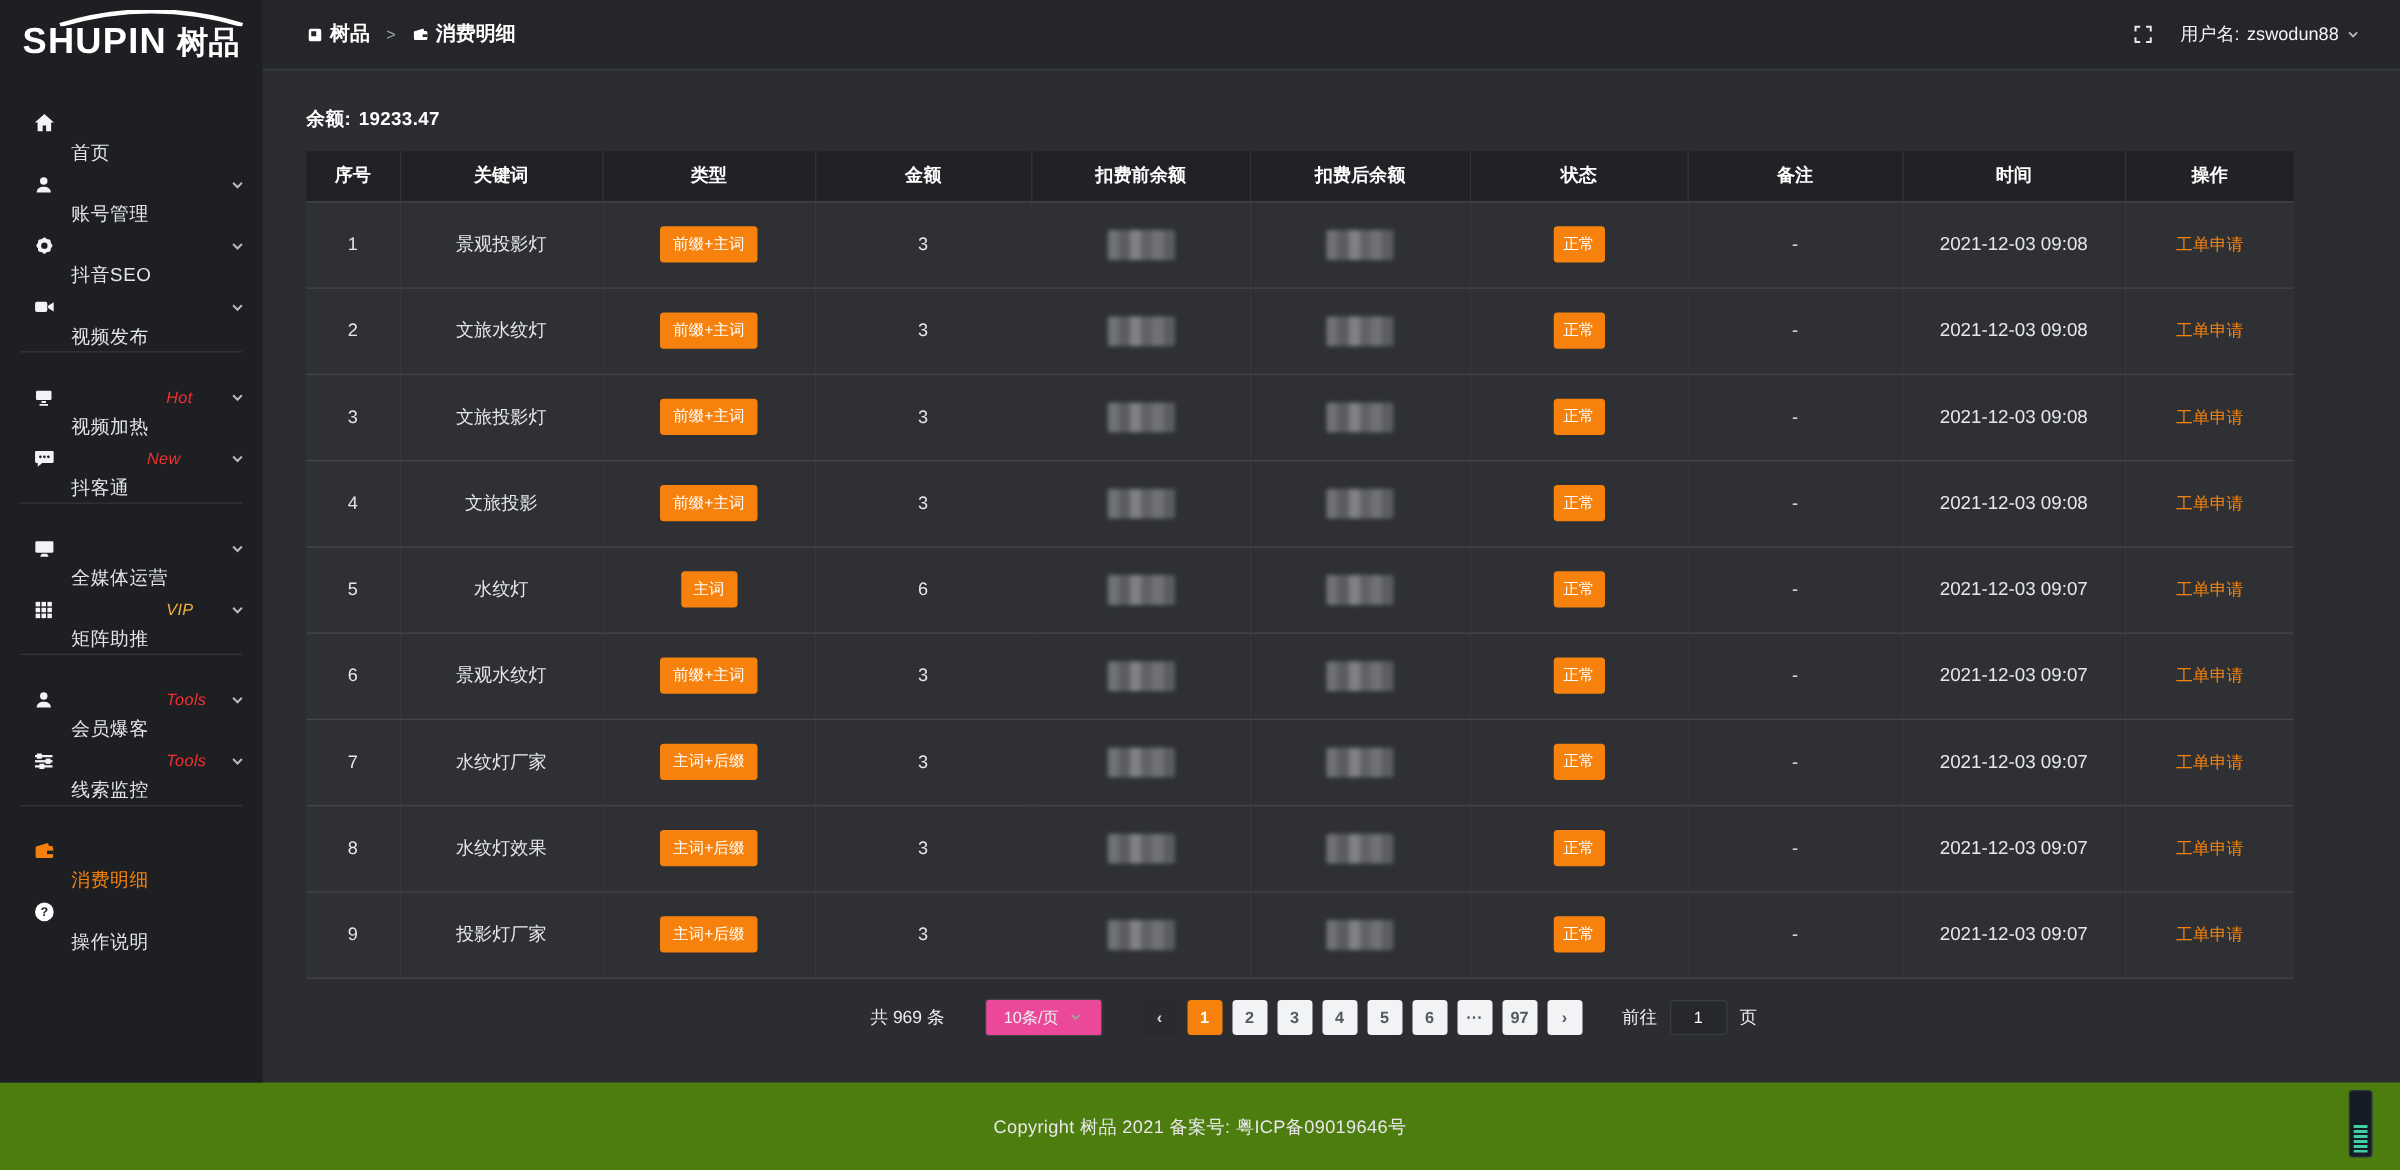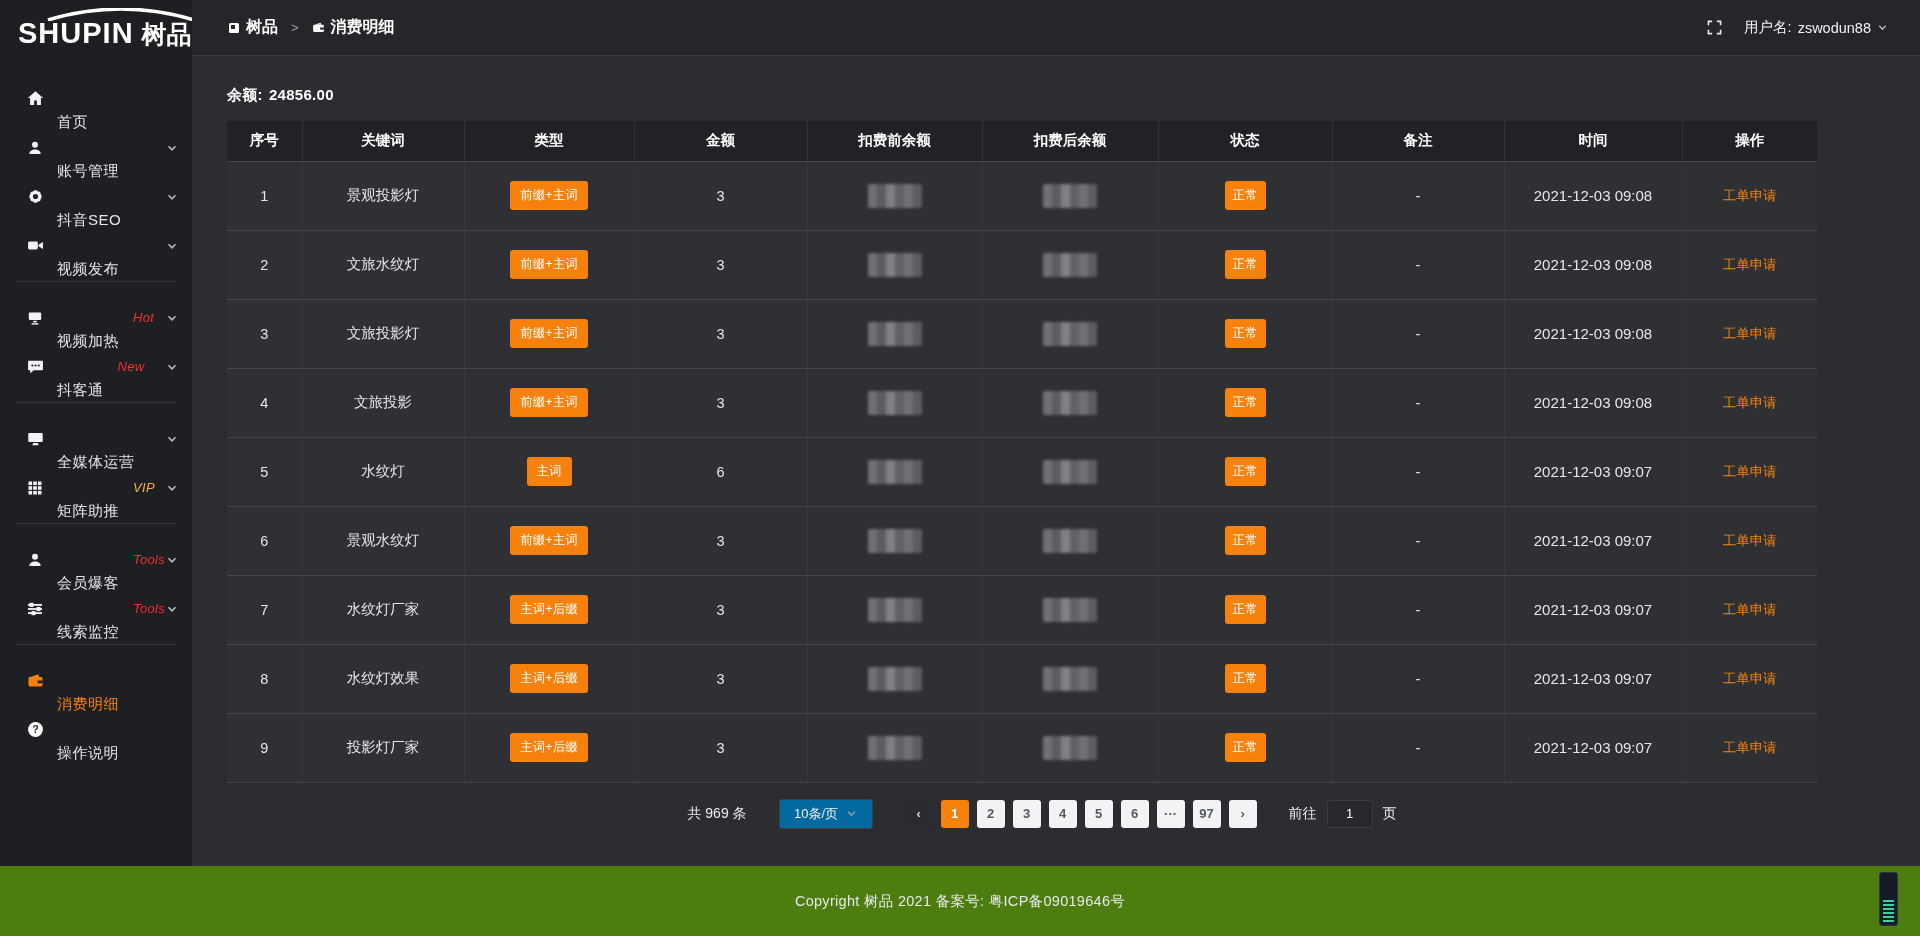--- a/index.html
+++ b/index.html
@@ -8,7 +8,7 @@
   .layout { display:flex; height:866px; }
 
   
-  .sidebar { width:192px; height:100%; background:#1d1f22; flex:none; display:flex; flex-direction:column; }
+  .sidebar { width:210px; height:100%; background:#1d1f22; flex:none; display:flex; flex-direction:column; }
   .logo { padding:8px 0 2px 18px; height:64px; }
   .logo-arc { margin-left:24px; display:block; }
   .logo-row { display:flex; align-items:baseline; gap:8px; margin-top:-4px; }

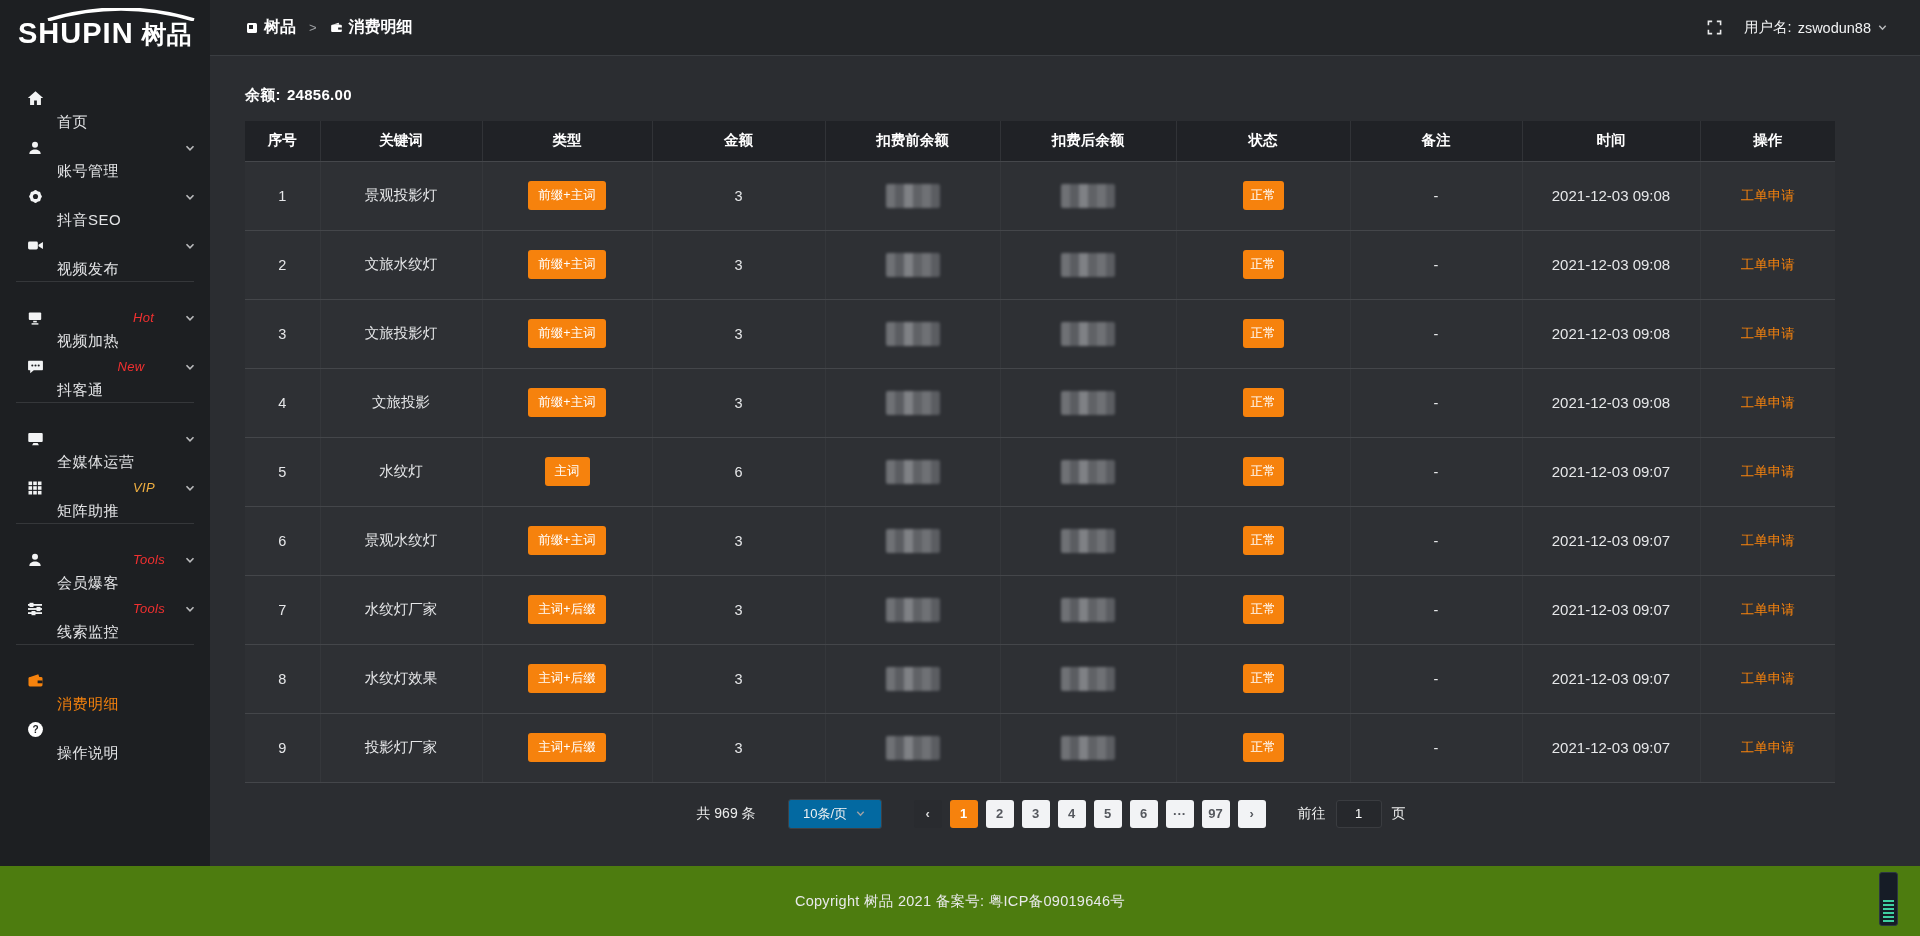--- a/index.html
+++ b/index.html
@@ -340,7 +340,7 @@
 
     <main class="content">
       <div class="balance">
-        <span>余额:</span><b>24856.00</b>
+        <span>余额:</span><b>19233.47</b>
       </div>
 
       <table>

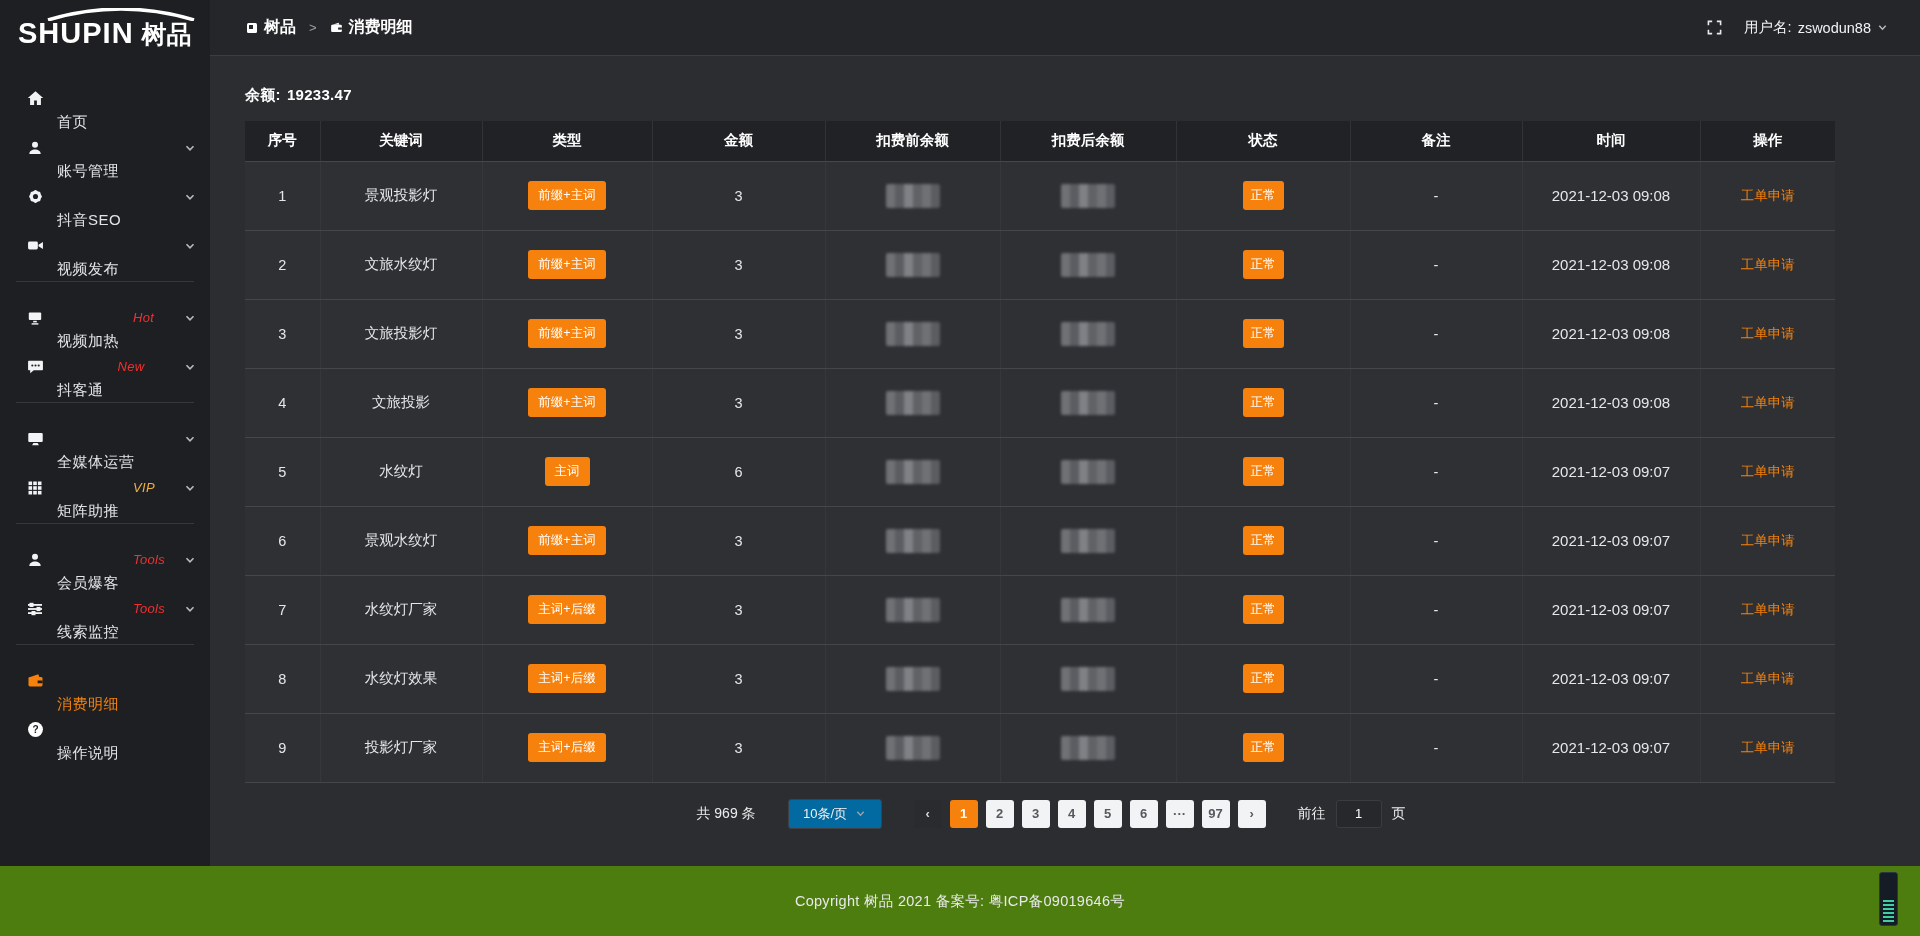--- a/index.html
+++ b/index.html
@@ -59,7 +59,7 @@
   
   .pagination { margin-top:16px; display:flex; align-items:center; justify-content:center; gap:32px; }
   .pg-total { font-size:14px; color:#eceded; }
-  .pg-size { width:94px; height:30px; background:#0369a1; border:1px solid #3f4145; border-radius:3px;
+  .pg-size { width:94px; height:30px; background:#ec4899; border:1px solid #3f4145; border-radius:3px;
     display:flex; align-items:center; justify-content:center; gap:8px; font-size:13px; color:#f0f1f2; cursor:pointer; }
   .pg-size .mi-chevron { margin-left:0; }
   .pg-pages { display:flex; align-items:center; gap:8px; }

